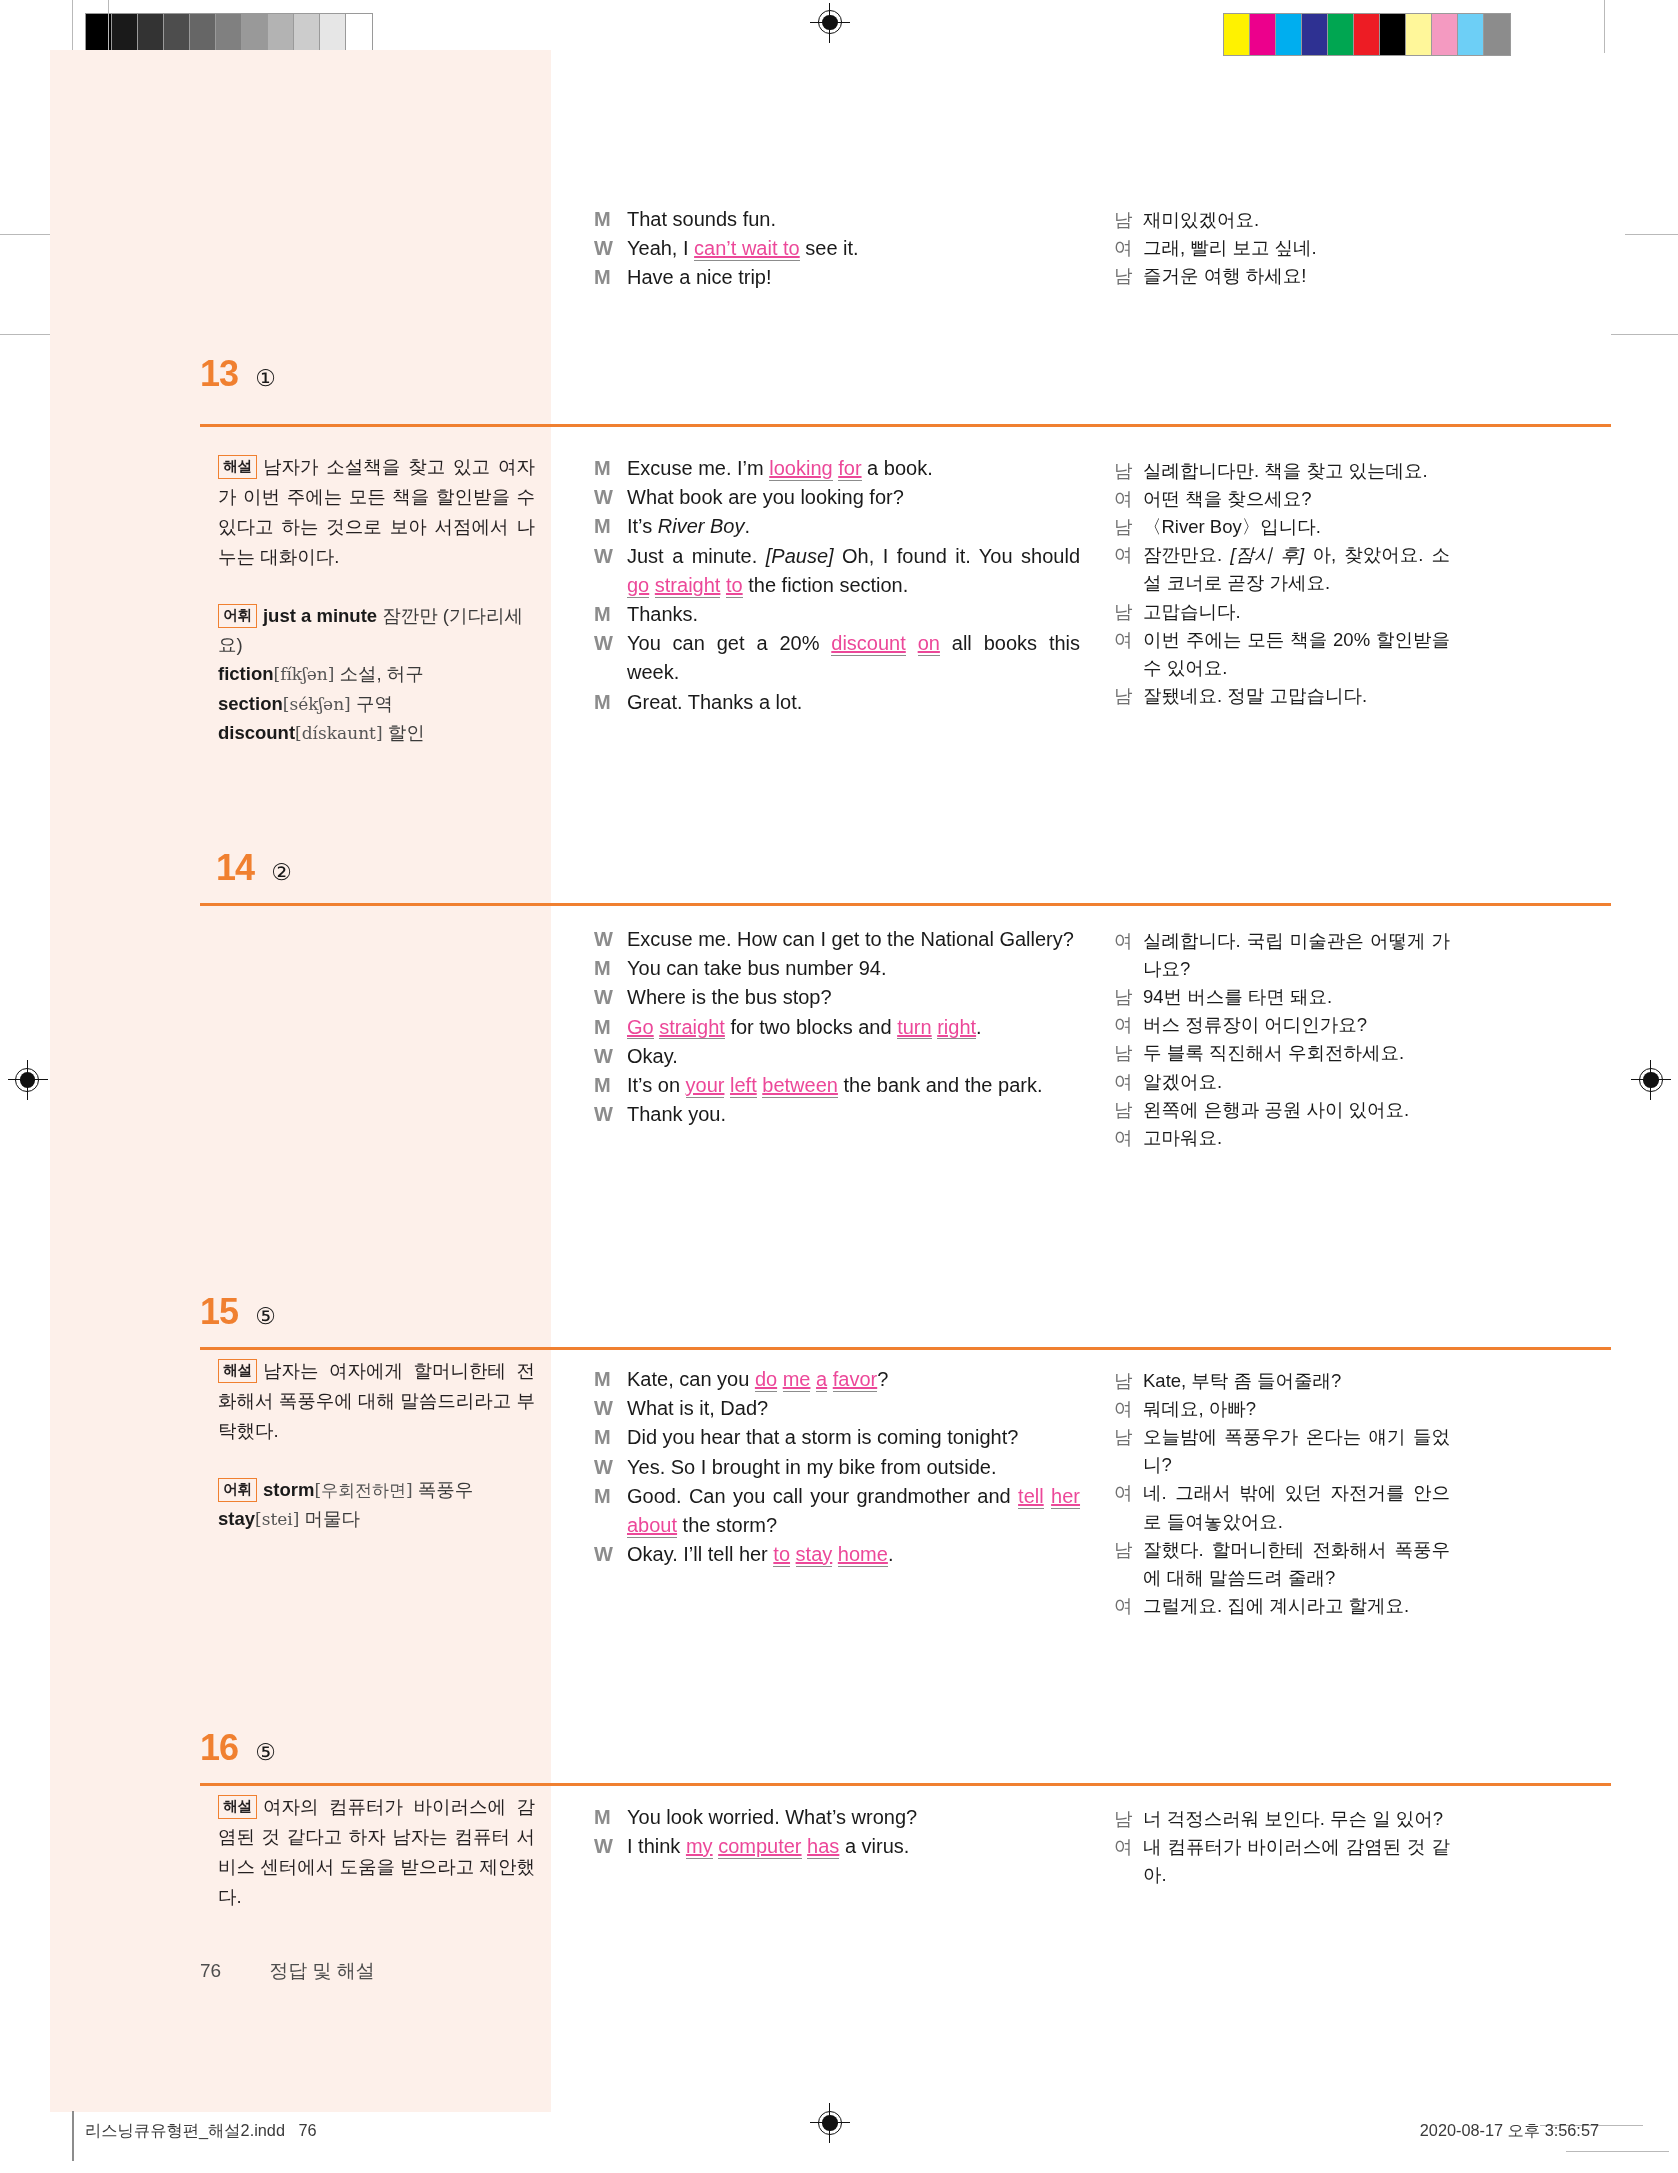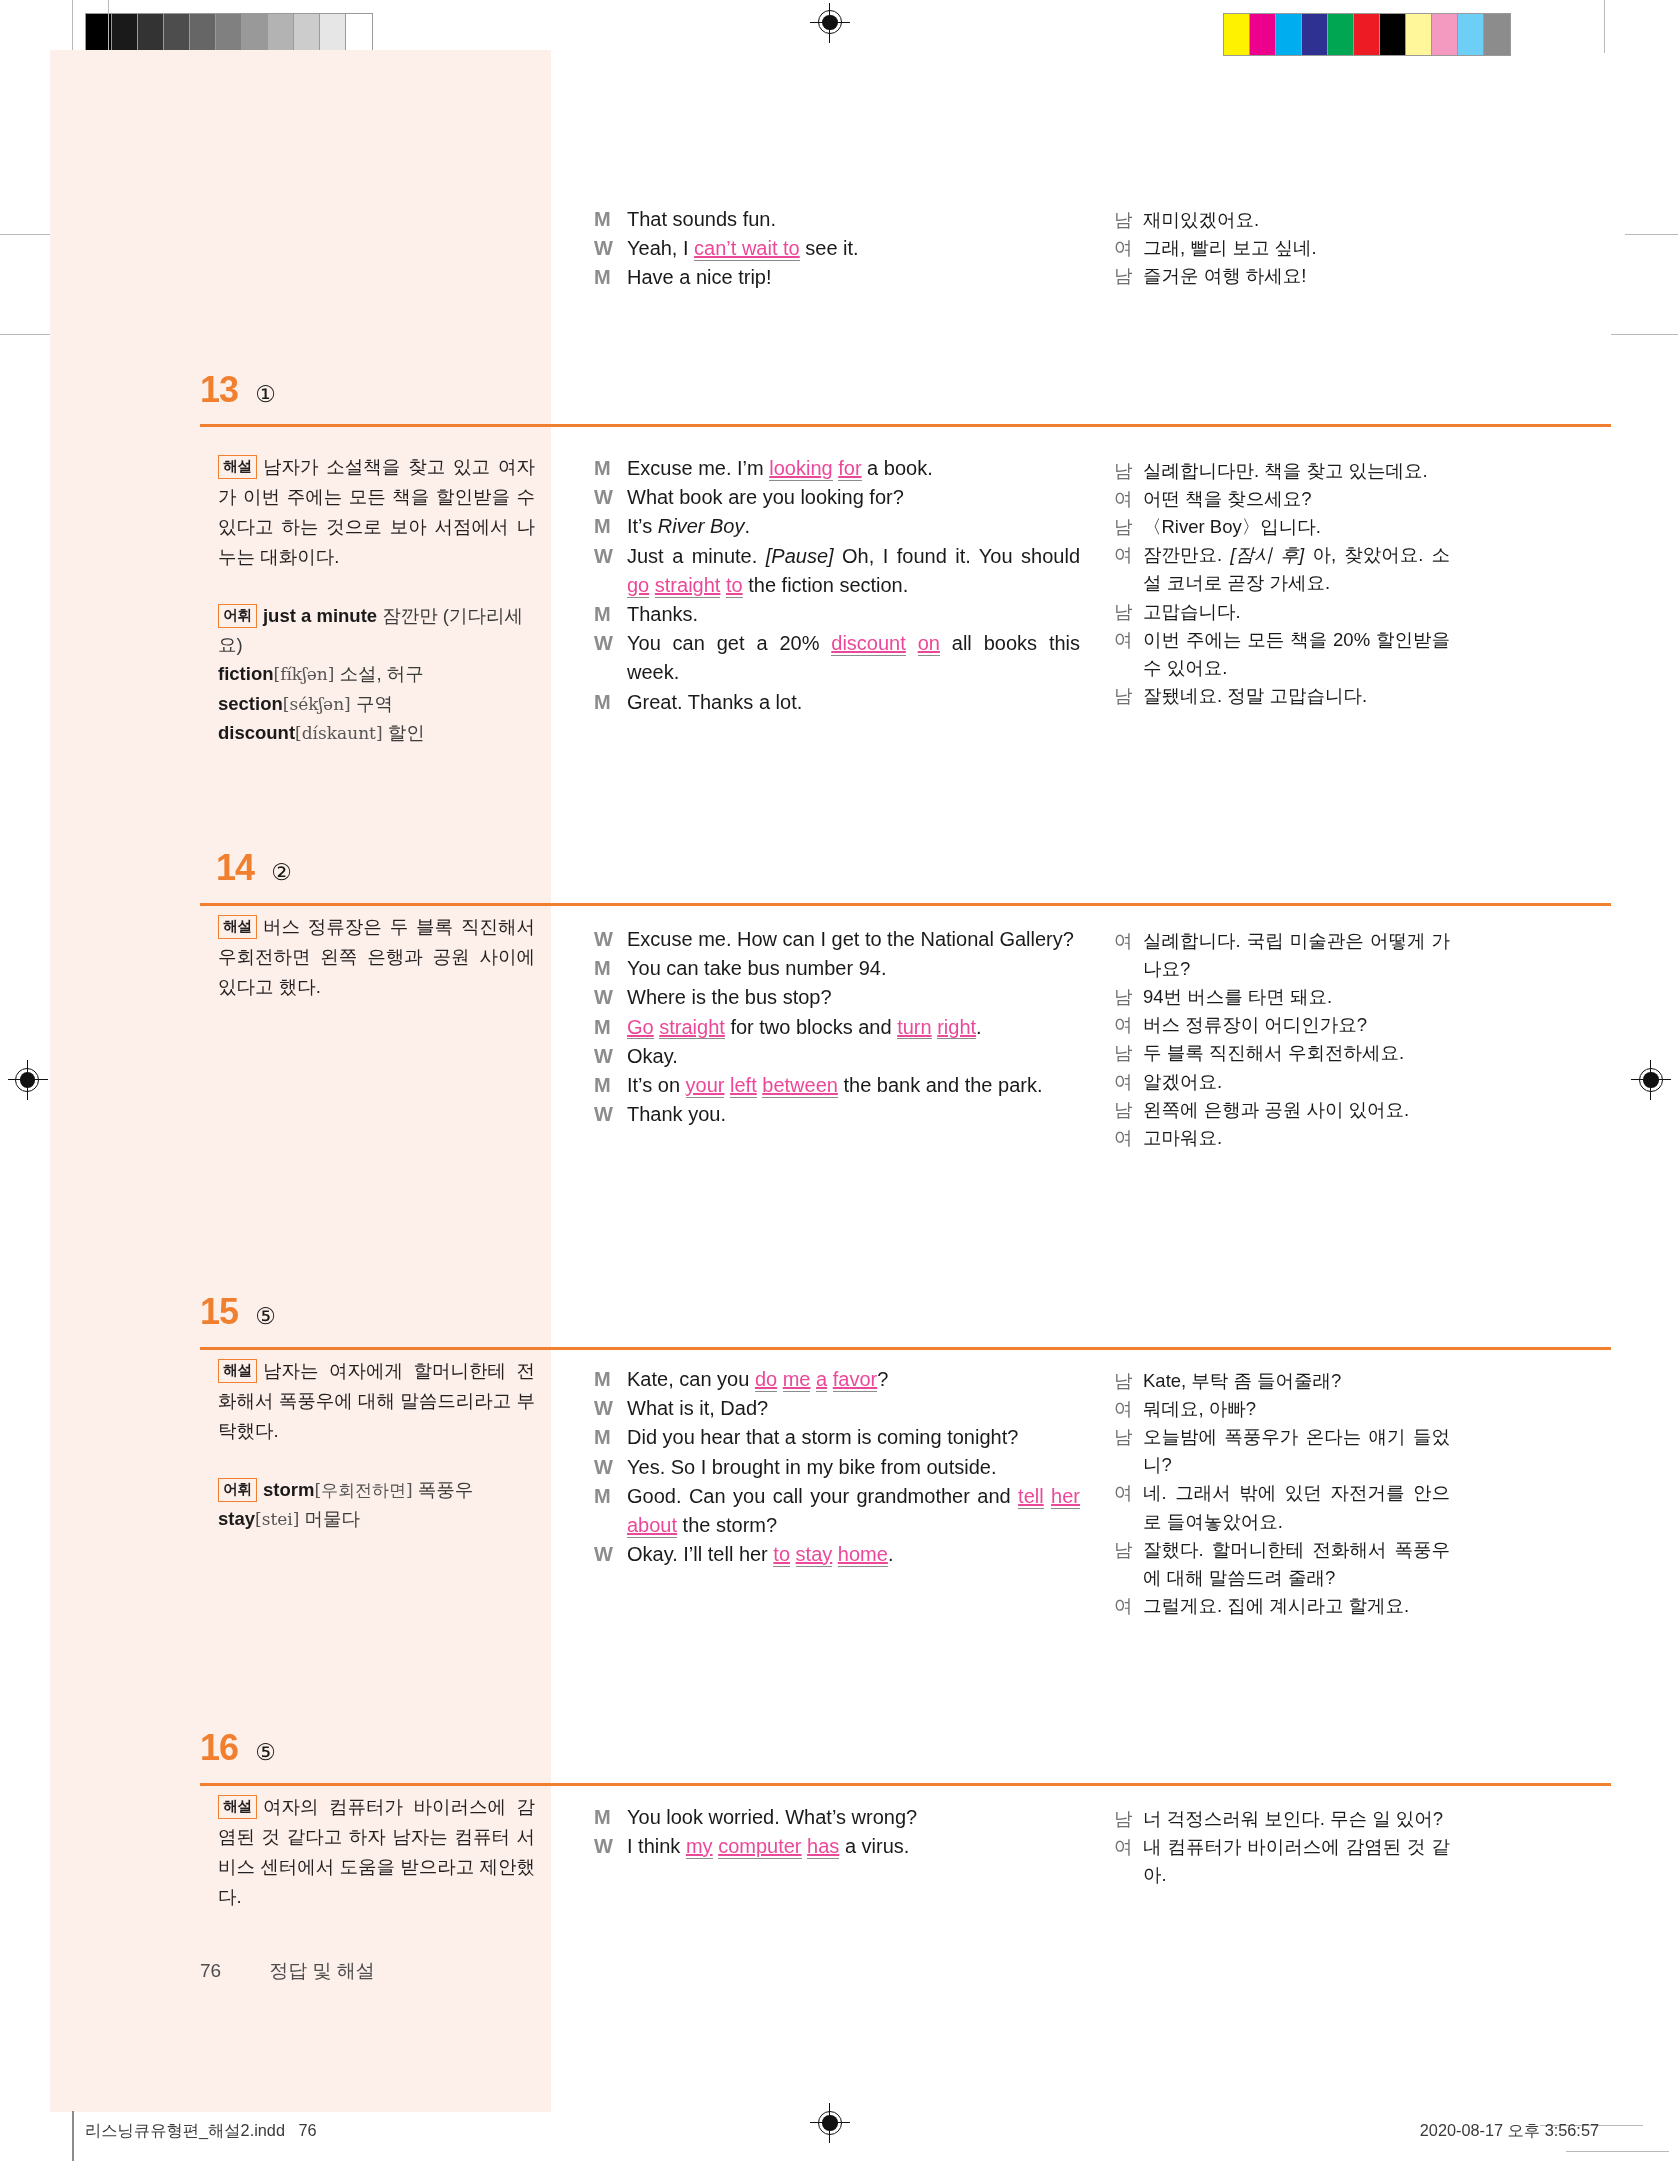--- a/index.html
+++ b/index.html
@@ -276,7 +276,7 @@
           <span class="utt">즐거운 여행 하세요!</span>
         </div>
       </div>
-      <div class="qhead" style="top: 372px; text-align: right;">
+      <div class="qhead" style="top: 356px; text-align: right;">
         <span class="qnum">13</span>
         <span class="qans">①</span>
       </div>

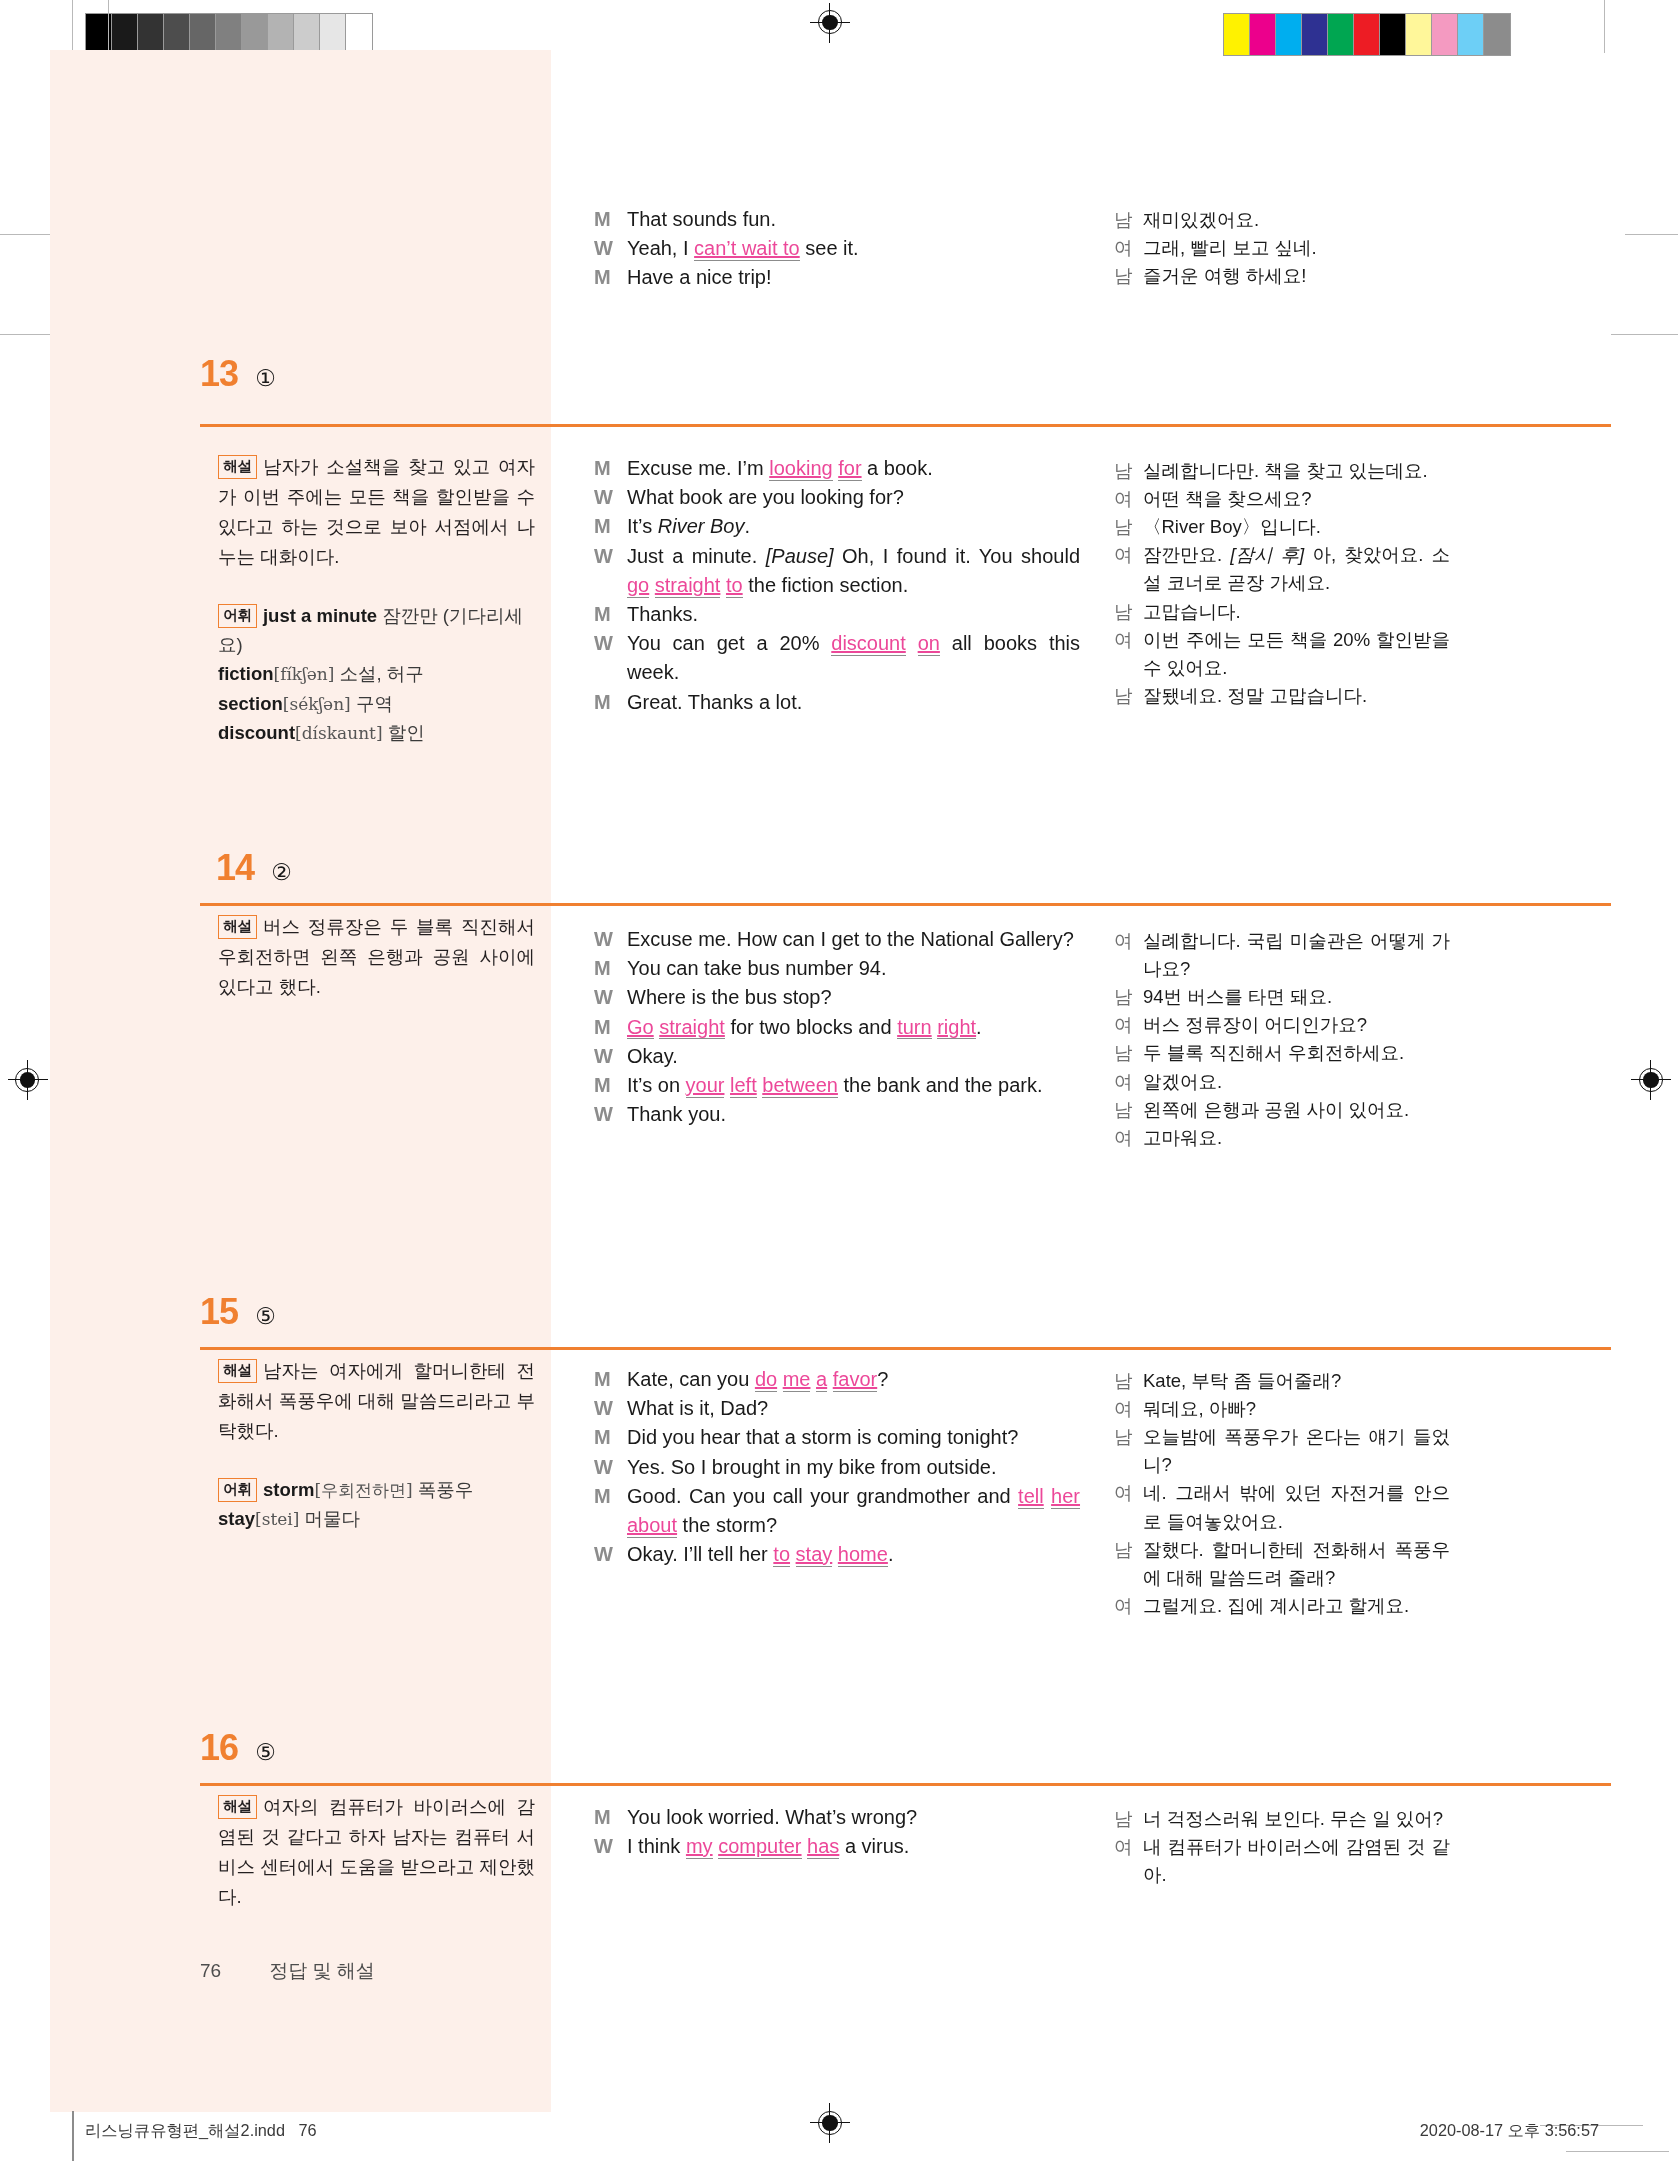--- a/index.html
+++ b/index.html
@@ -356,7 +356,6 @@
       </div>
       <div class="qrule" style="top: 903px;"></div>
       <div class="leftcol" style="top: 912px;">
-        <div class="haesul-text"><span class="tag">해설</span>버스 정류장은 두 블록 직진해서 우회전하면 왼쪽 은행과 공원 사이에 있다고 했다.</div>
       </div>
       <div class="script" style="top: 925px;">
         <div class="line">

